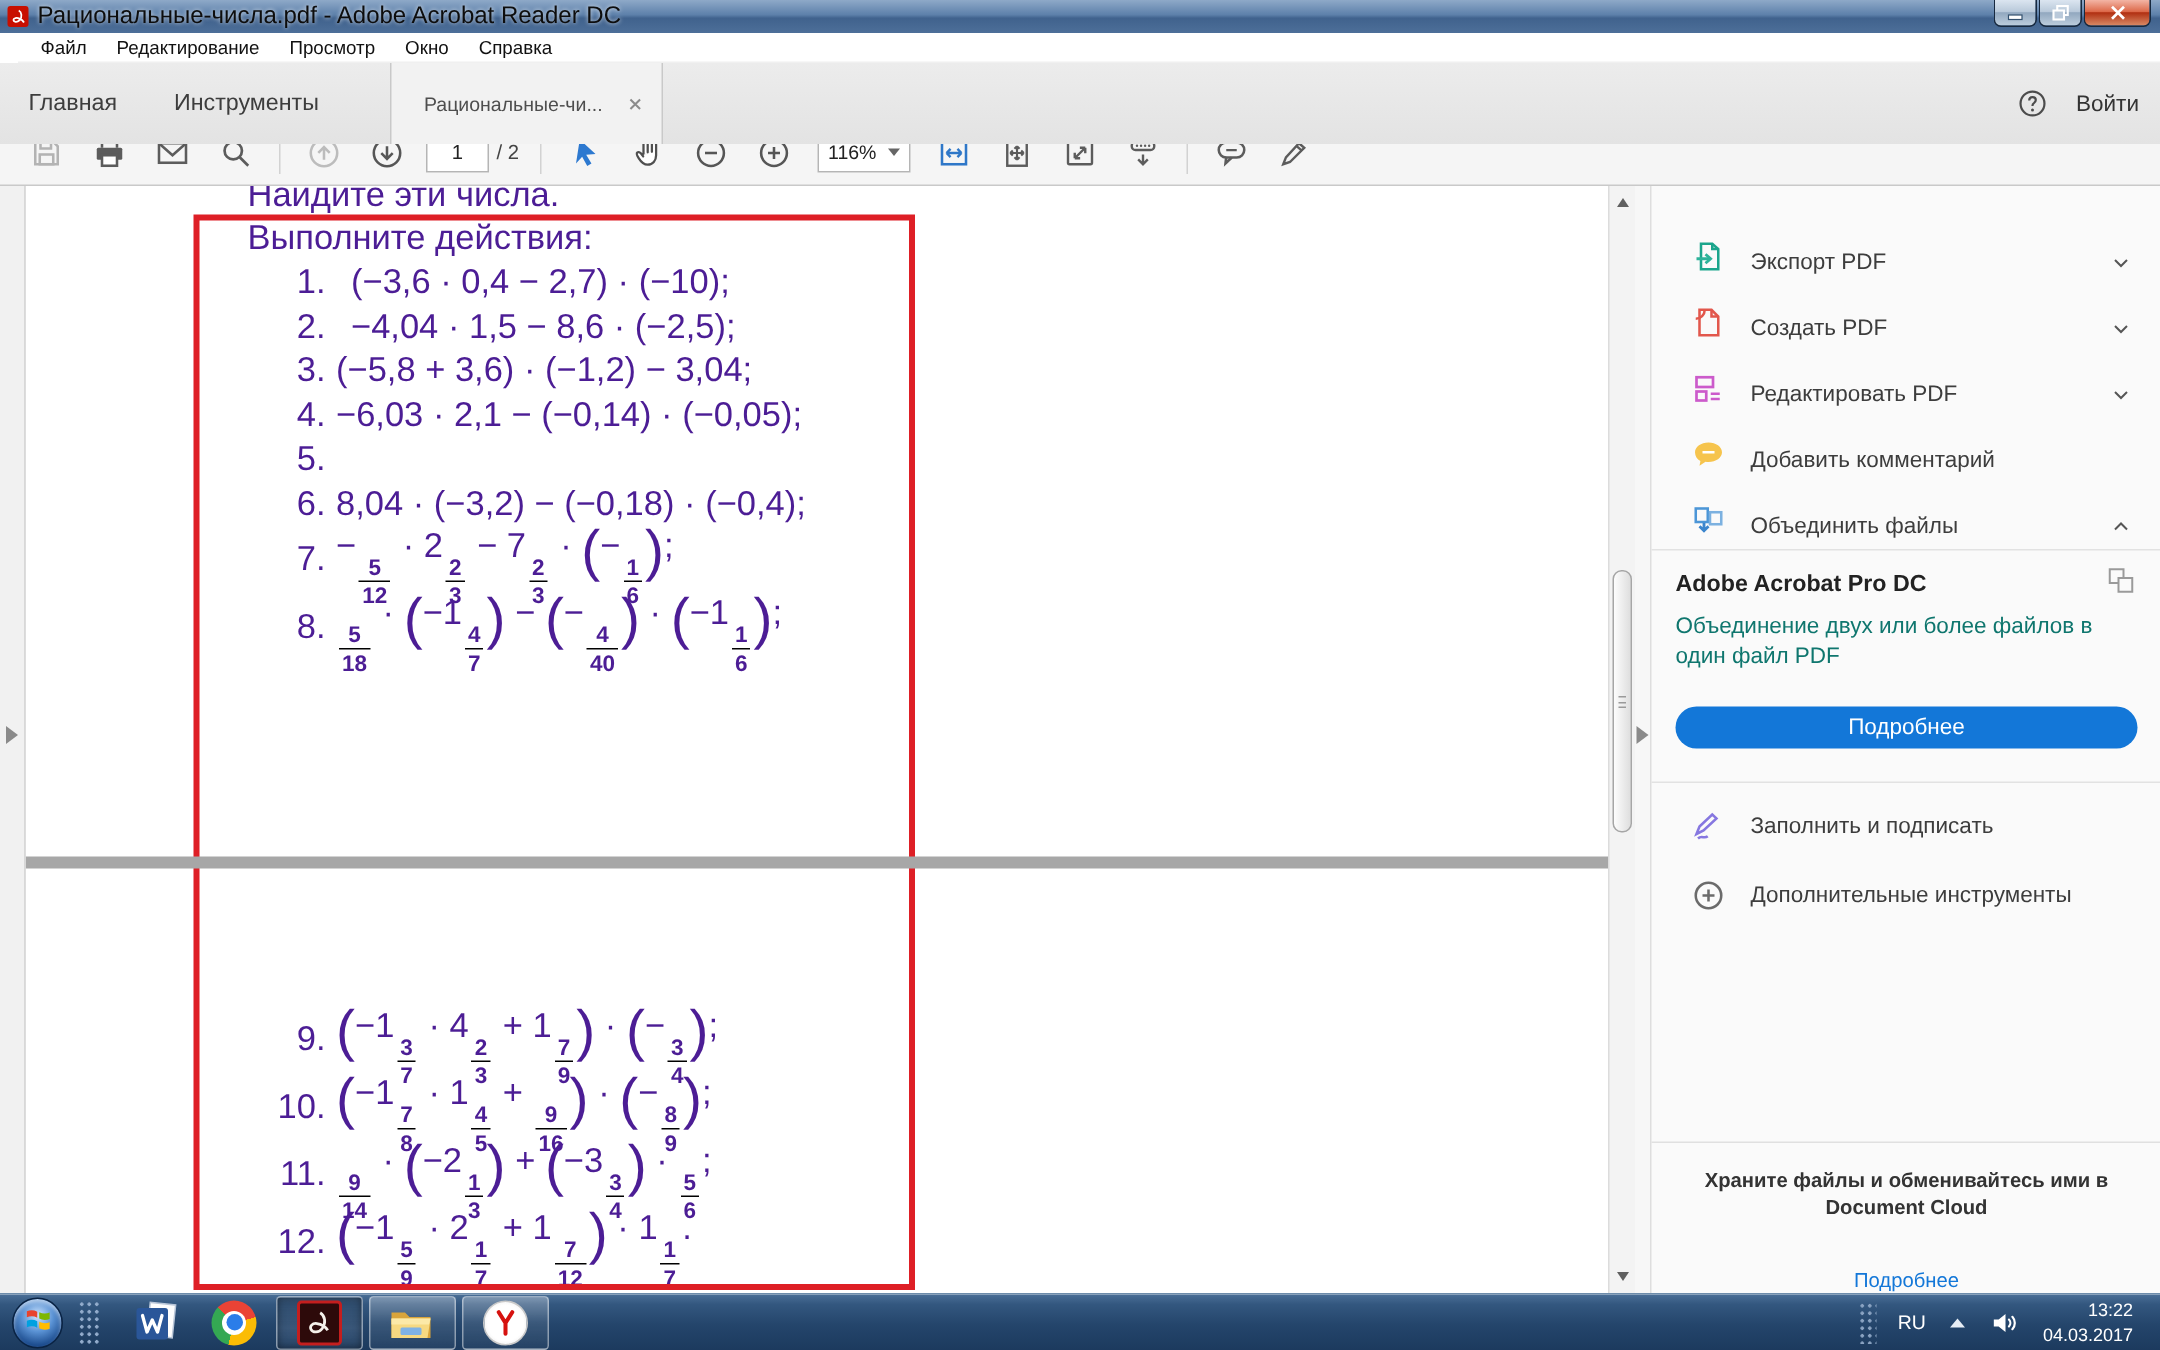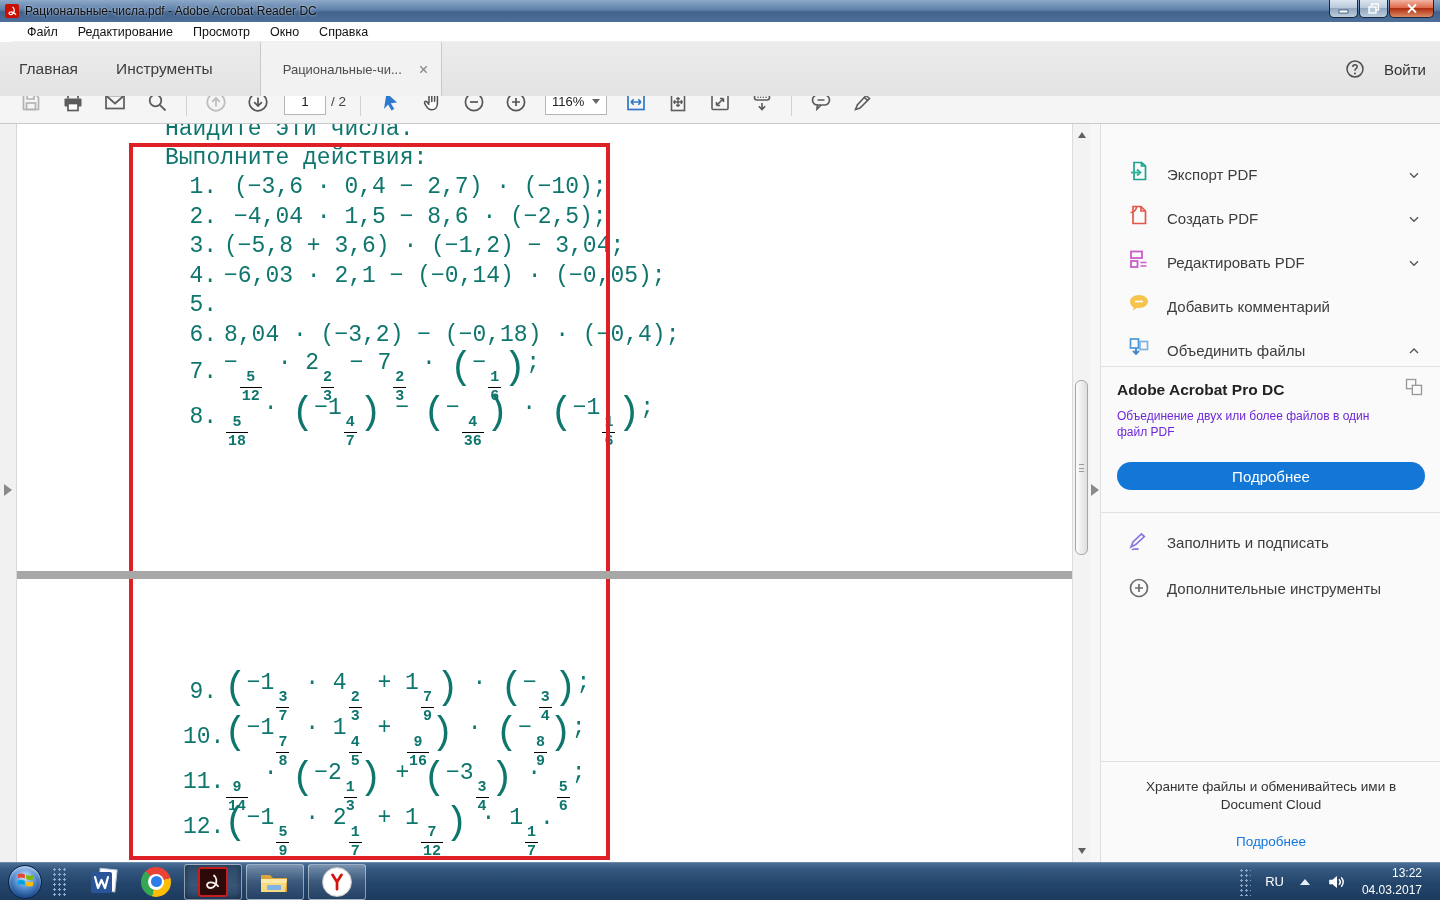--- a/index.html
+++ b/index.html
@@ -10,7 +10,7 @@
 .titlebar{position:absolute;left:0;top:0;width:1440px;height:22px;
  background:linear-gradient(#8ea9c8 0%,#5d80aa 45%,#40628d 55%,#4d6f99 100%);
  display:flex;align-items:center;padding-left:5px;z-index:50}
-.titlebar .apptitle{font-size:12px;color:#0d0d0d;margin-left:6px;text-shadow:0 0 3px rgba(255,255,255,.8)}
+.titlebar .apptitle{font-size:16px;color:#0d0d0d;margin-left:6px;text-shadow:0 0 3px rgba(255,255,255,.8)}
 .pdficon{width:14px;height:14px;border-radius:2px;background:#c80f00;display:inline-flex;align-items:center;justify-content:center;flex:0 0 auto}
 .winbtns{position:absolute;right:6px;top:0;display:flex}
 .winbtn{width:29px;height:18px;margin-left:1px;border:1px solid #17293f;border-top:none;border-radius:0 0 5px 5px;

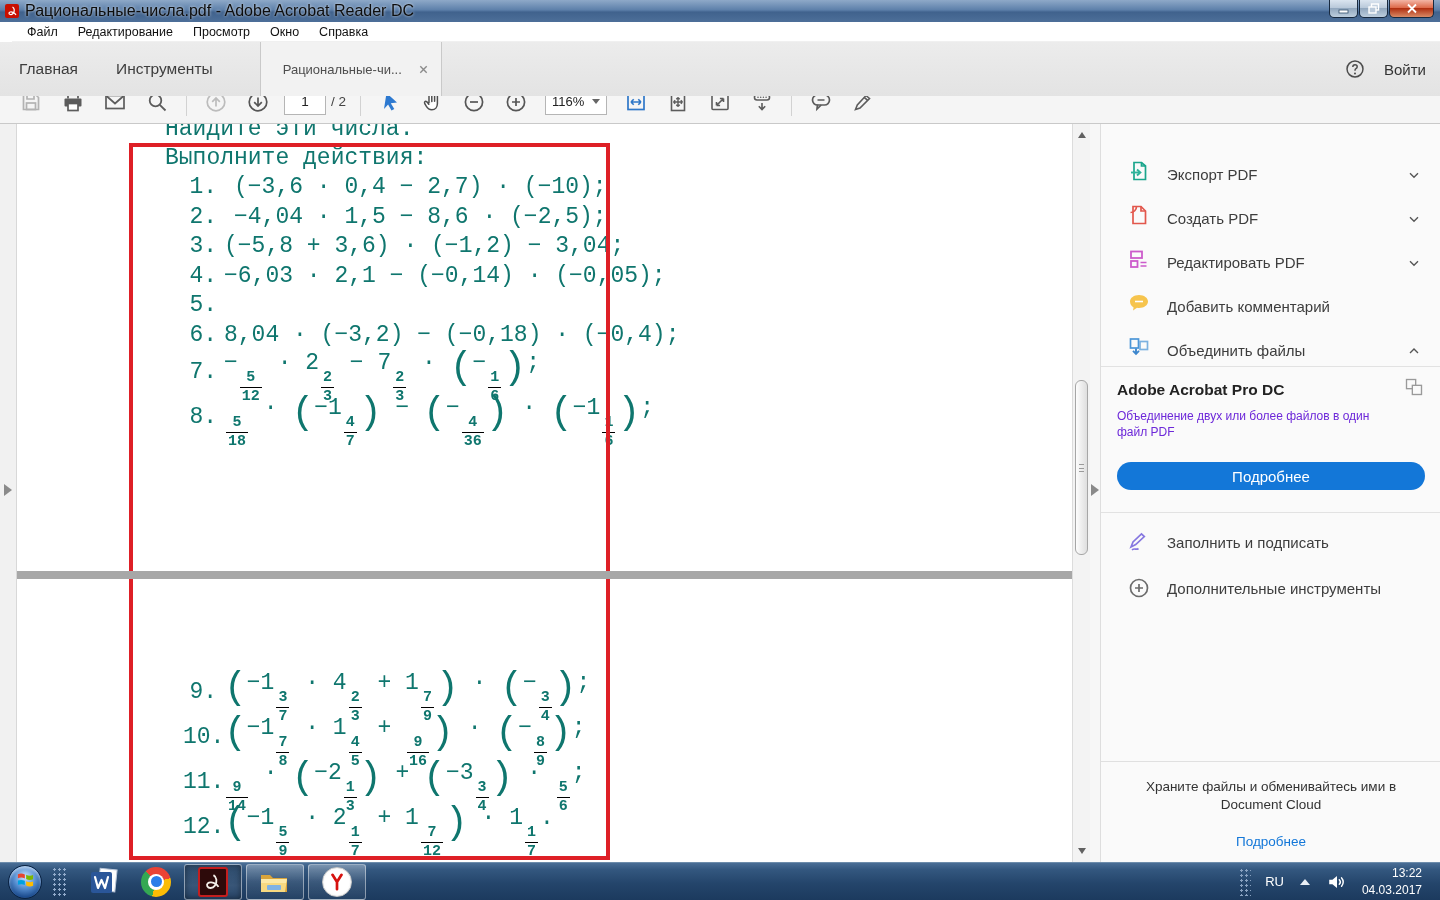--- a/index.html
+++ b/index.html
@@ -49,7 +49,7 @@
 .page-sep{position:absolute;left:0;top:447px;width:1055px;height:8px;background:#a7a7a7;z-index:3}
 .red-rect{position:absolute;left:112px;top:19px;width:481px;height:717px;border:4px solid #de1f26;z-index:2}
 
-.doc-serif{font-family:Liberation Mono, monospace;color:#0f766e}
+.doc-serif{font-family:Liberation Sans, sans-serif;color:#4c1d95}
 .pretext{position:absolute;left:148px;top:-8px;font-size:23px}
 .doc-heading{position:absolute;left:148px;top:21px;font-size:23px}
 .ex-list{position:absolute;left:166px;width:440px}

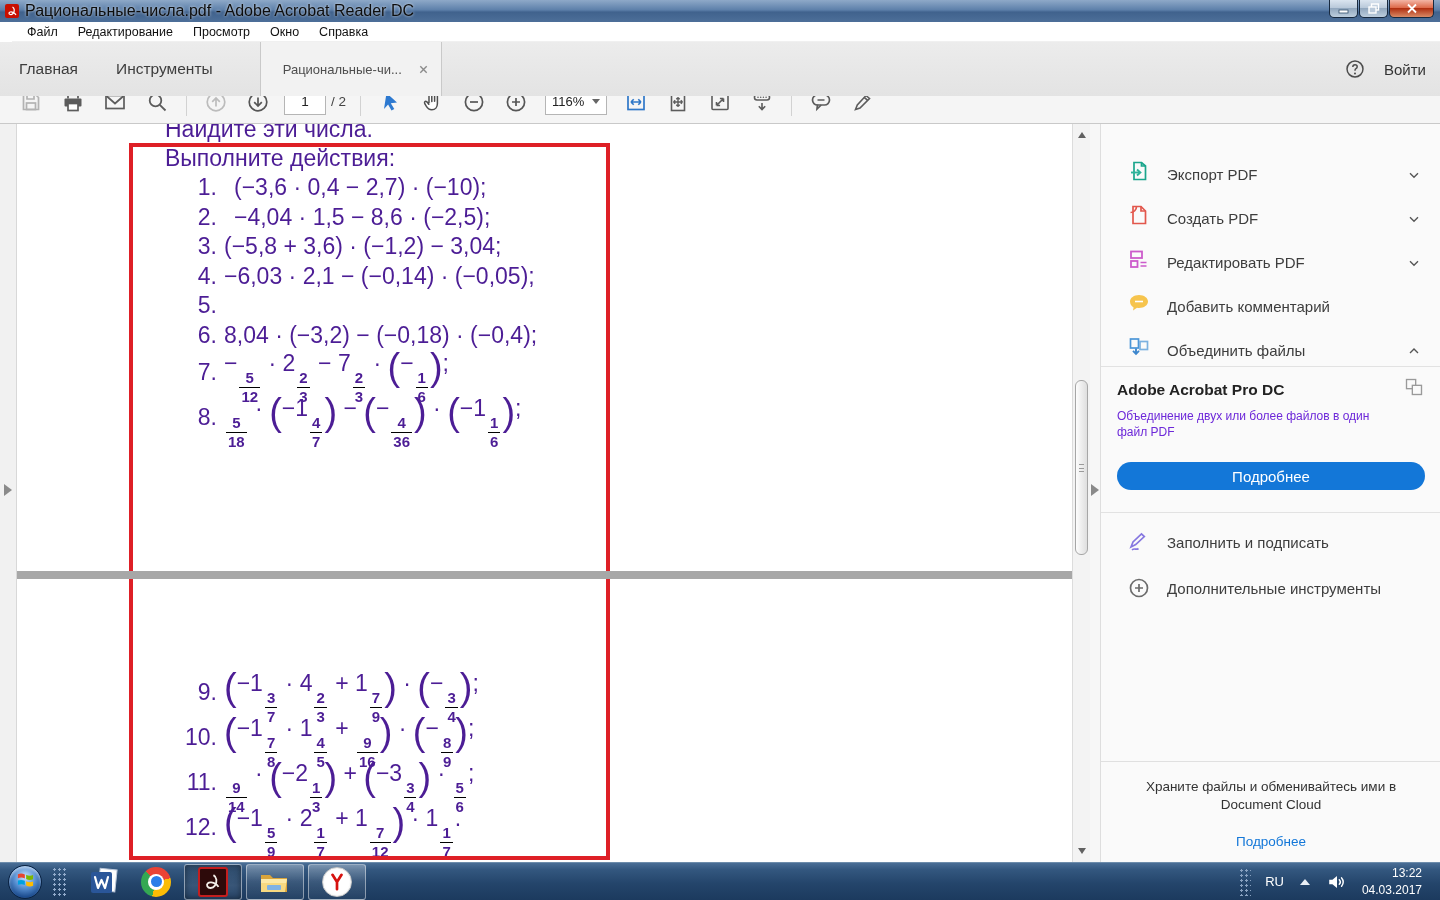--- a/index.html
+++ b/index.html
@@ -87,7 +87,7 @@
 .promo{padding:14px 16px 0 16px;position:relative}
 .promo-title{font-size:15.5px;font-weight:bold;color:#222}
 .promo-corner{position:absolute;right:16px;top:10px;width:20px;height:20px}
-.promo-desc{font-size:12px;color:#6d28d9;line-height:1.35;margin-top:9px;width:285px}
+.promo-desc{font-size:15px;color:#0f766e;line-height:1.35;margin-top:9px;width:285px}
 .promo-btn{margin-top:22px;width:308px;height:28px;border-radius:14px;background:#1377d8;color:#fff;font-size:15px;display:flex;align-items:center;justify-content:center}
 .extra-row{display:flex;align-items:center;height:46px;padding:0 18px 0 26px}
 .rp-footer{position:absolute;left:0;top:637px;width:340px;text-align:center}

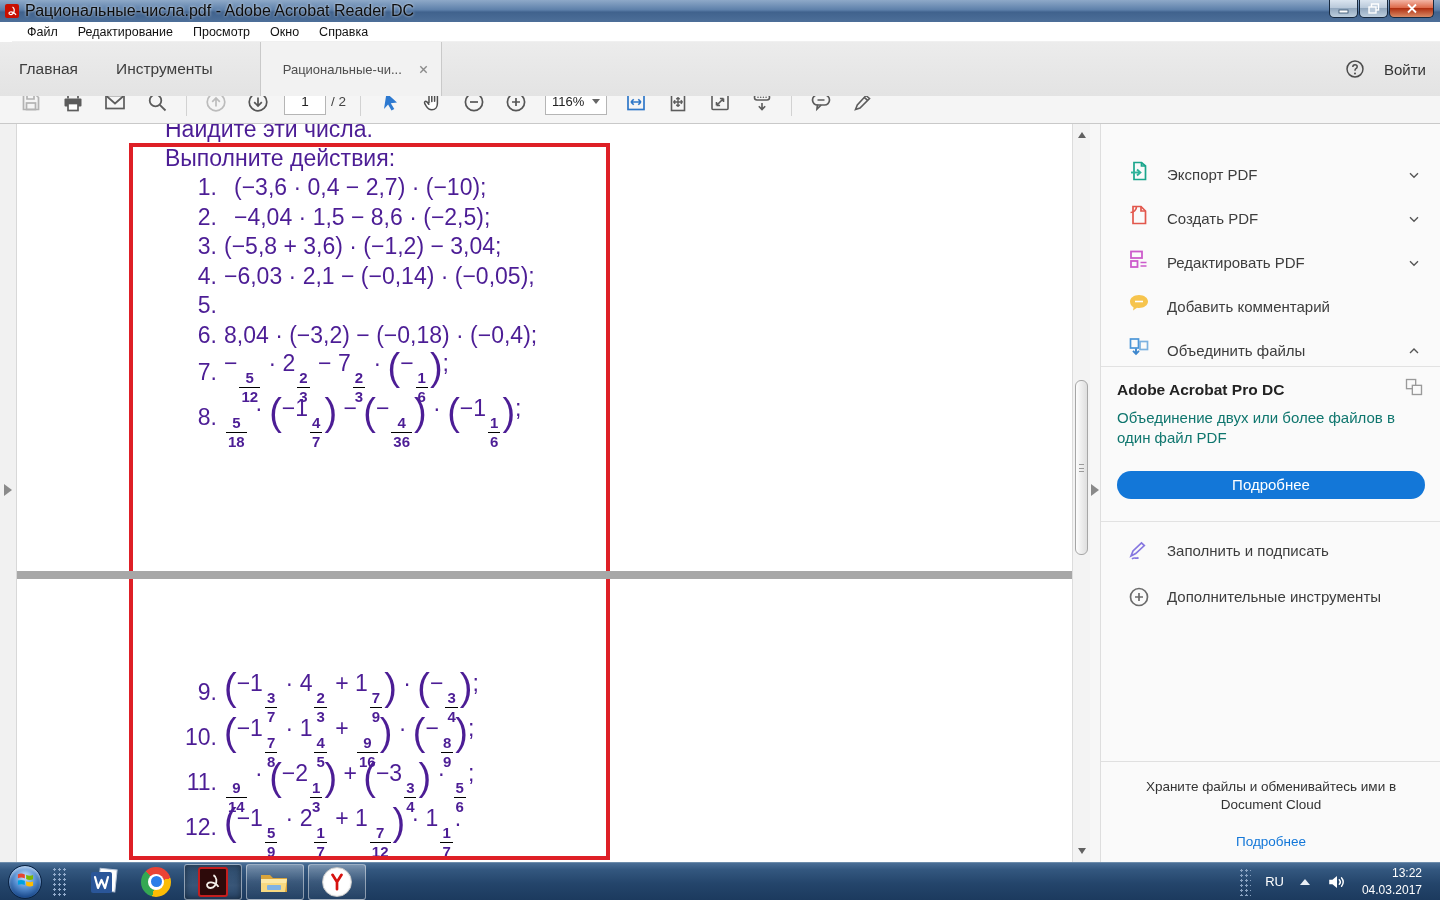--- a/index.html
+++ b/index.html
@@ -352,7 +352,7 @@
               <span class="fd">7</span>
             </span><span class="bigp">)</span> − <span class="bigp">(</span>−<span class="frac">
               <span class="fn">4</span>
-              <span class="fd">36</span>
+              <span class="fd">40</span>
             </span><span class="bigp">)</span> · <span class="bigp">(</span>−1<span class="frac">
               <span class="fn">1</span>
               <span class="fd">6</span>

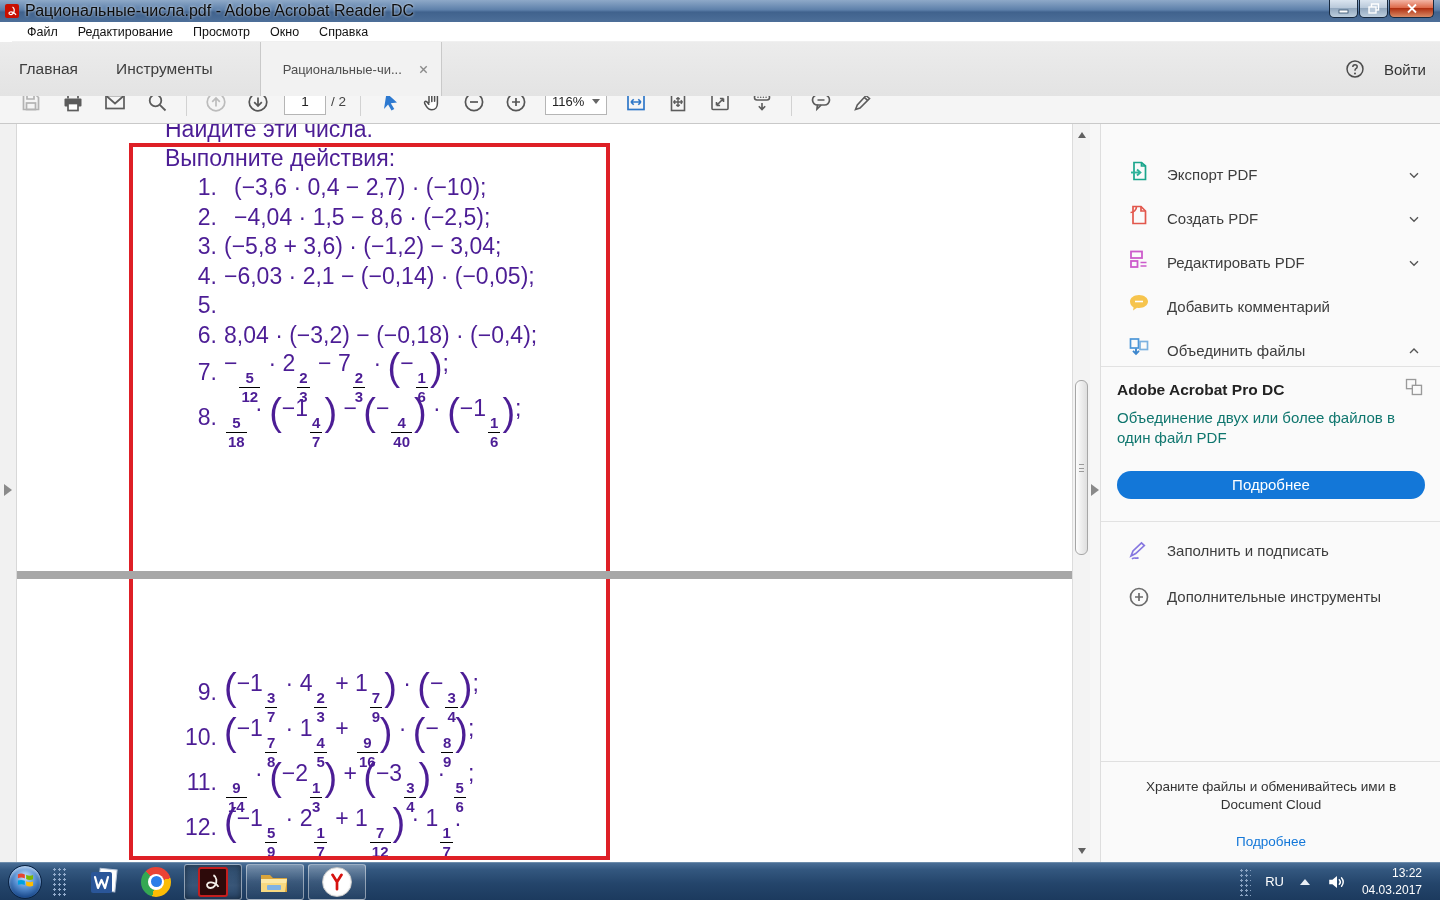--- a/index.html
+++ b/index.html
@@ -92,7 +92,7 @@
 .extra-row{display:flex;align-items:center;height:46px;padding:0 18px 0 26px}
 .rp-footer{position:absolute;left:0;top:637px;width:340px;text-align:center}
 .rp-footer .fdiv{height:1px;background:#e0e0e0;margin-bottom:16px}
-.footer-title{font-size:13.5px;font-weight:normal;color:#333;line-height:1.35;width:280px;margin:4px auto}
+.footer-title{font-size:13.5px;font-weight:bold;color:#333;line-height:1.35;width:280px;margin:16px auto}
 .footer-link{font-size:13.5px;color:#1377d8;margin-top:16px;display:inline-block}
 
 

